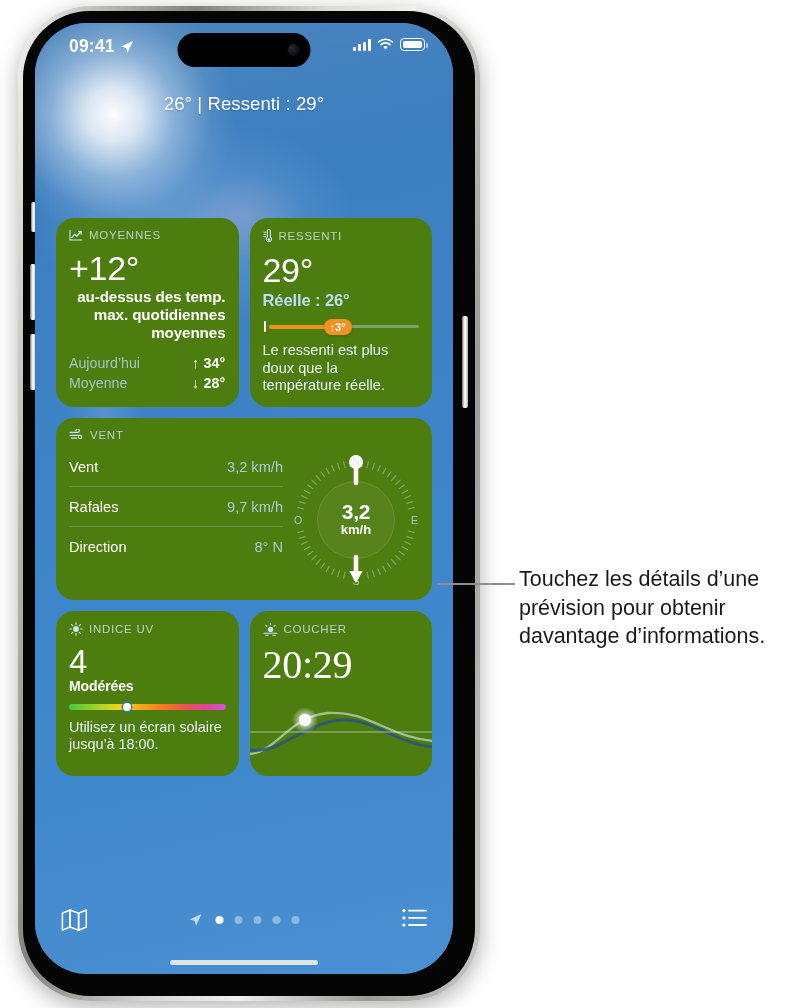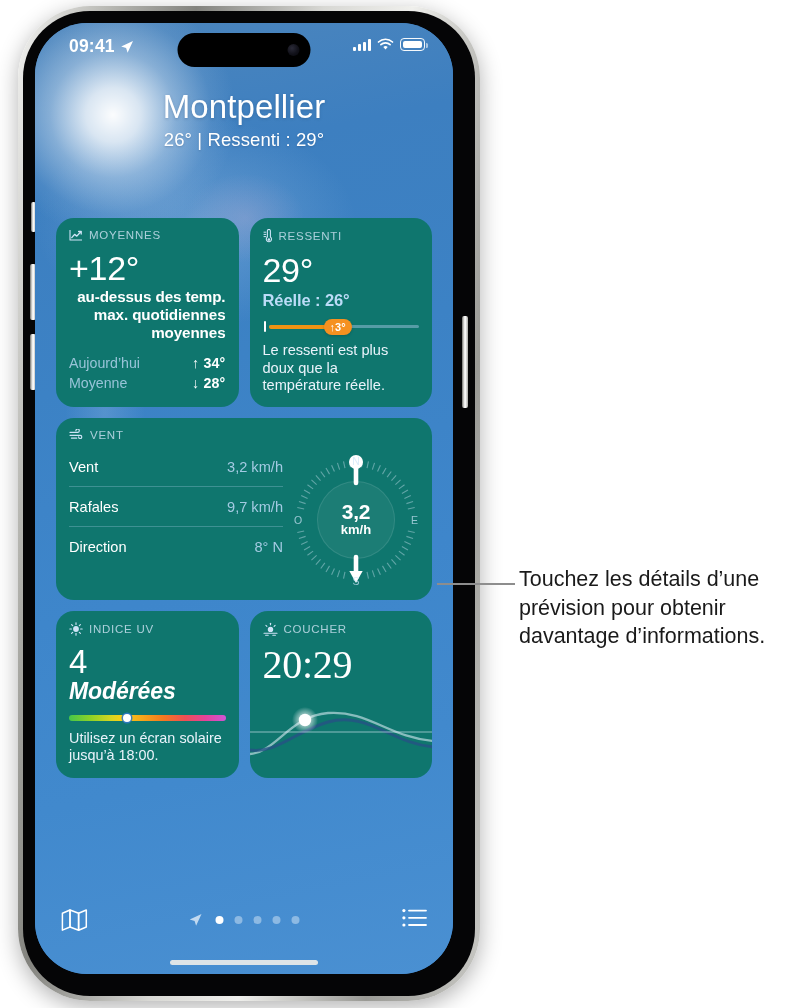--- a/index.html
+++ b/index.html
@@ -242,7 +242,6 @@
       </div>
 
       <div class="wx-header">
-        <div class="city">Montpellier</div>
         <div class="city-sub">26° | Ressenti : 29°</div>
       </div>
 

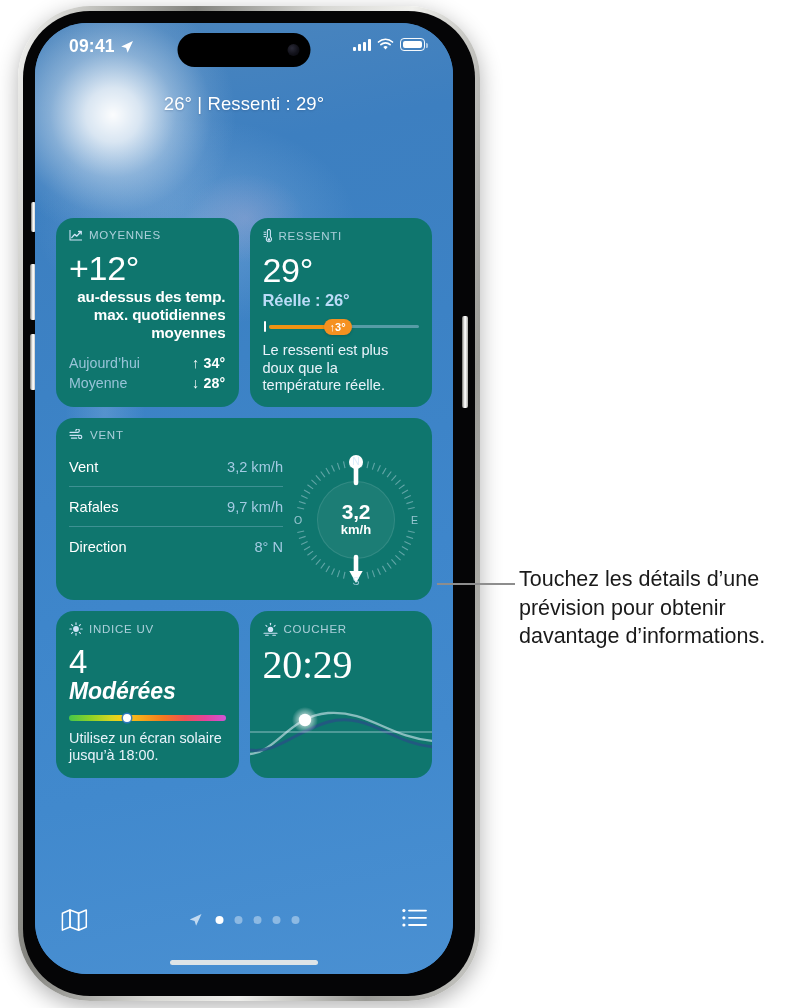--- a/index.html
+++ b/index.html
@@ -100,7 +100,7 @@
     position: relative;
     overflow: hidden;
   }
-  .card-solid { background: #0f766e; }
+  .card-solid { background: #4d7c0f; }
   .card-head {
     display: flex; align-items: center; gap: 6px;
     padding: 11px 13px 0 13px;

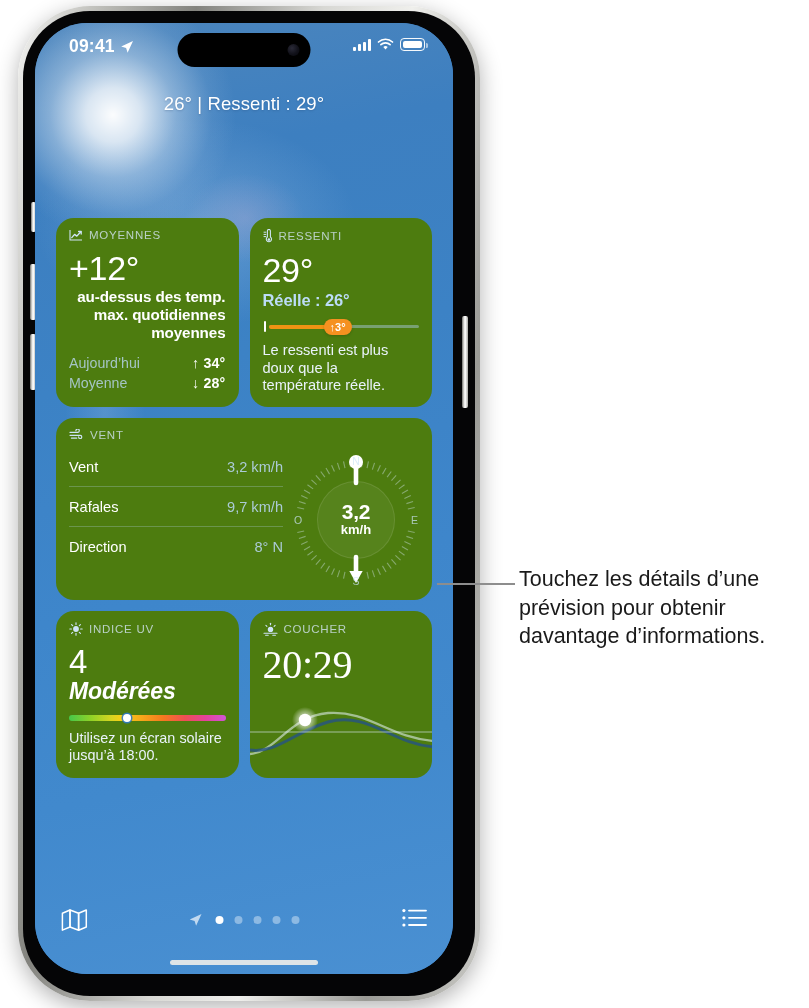--- a/index.html
+++ b/index.html
@@ -164,7 +164,7 @@
   
   .uv-body { padding: 9px 13px 13px 13px; }
   .uv-num { font-size: 33px; font-weight: 400; color: #fff; line-height: 1.05; }
-  .uv-word { font-size: 23px; font-weight: bold; color: #fff; margin-top: -1px; letter-spacing: -.1px; font-style: italic;}
+  .uv-word { font-size: 14px; font-weight: bold; color: #fff; margin-top: -1px; letter-spacing: -.1px;}
   .uv-bar { position: relative; height: 6px; border-radius: 3px; margin: 10px 0 9px 0;
     background: linear-gradient(90deg,#46c74a 0%,#8fd227 14%,#d7d521 27%,#f6cf16 33%,#f6a81a 46%,#f4791f 60%,#ef4f55 74%,#e5439b 87%,#cf55d6 100%); }
   .uv-dot { position: absolute; left: 37%; top: 50%; transform: translate(-50%,-50%);

